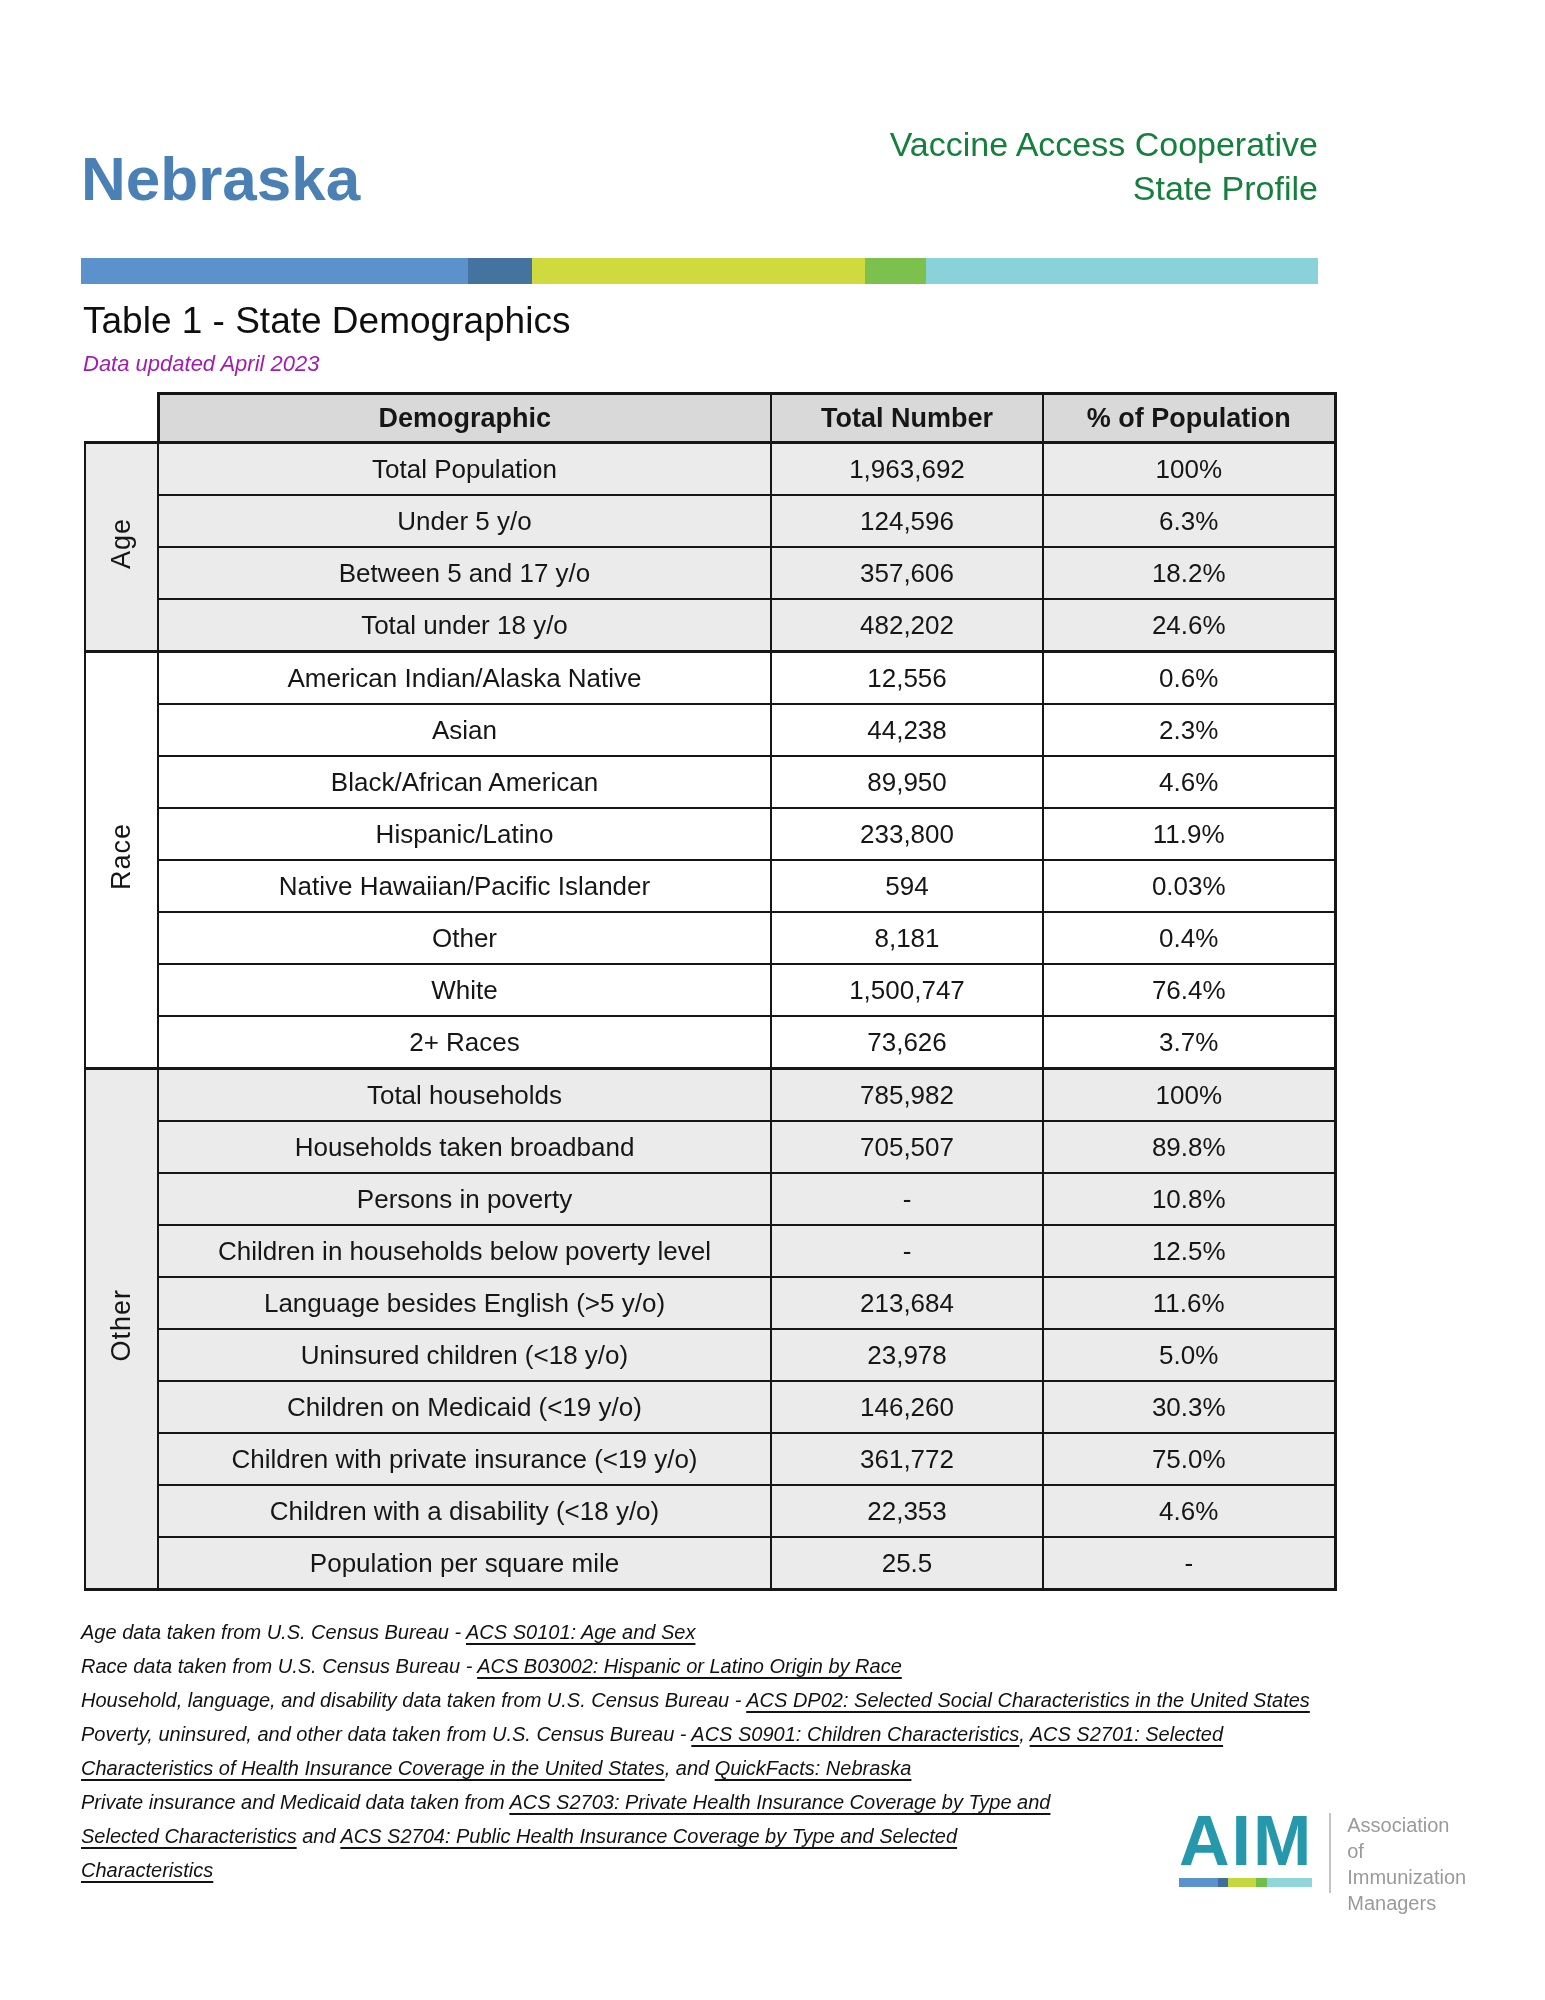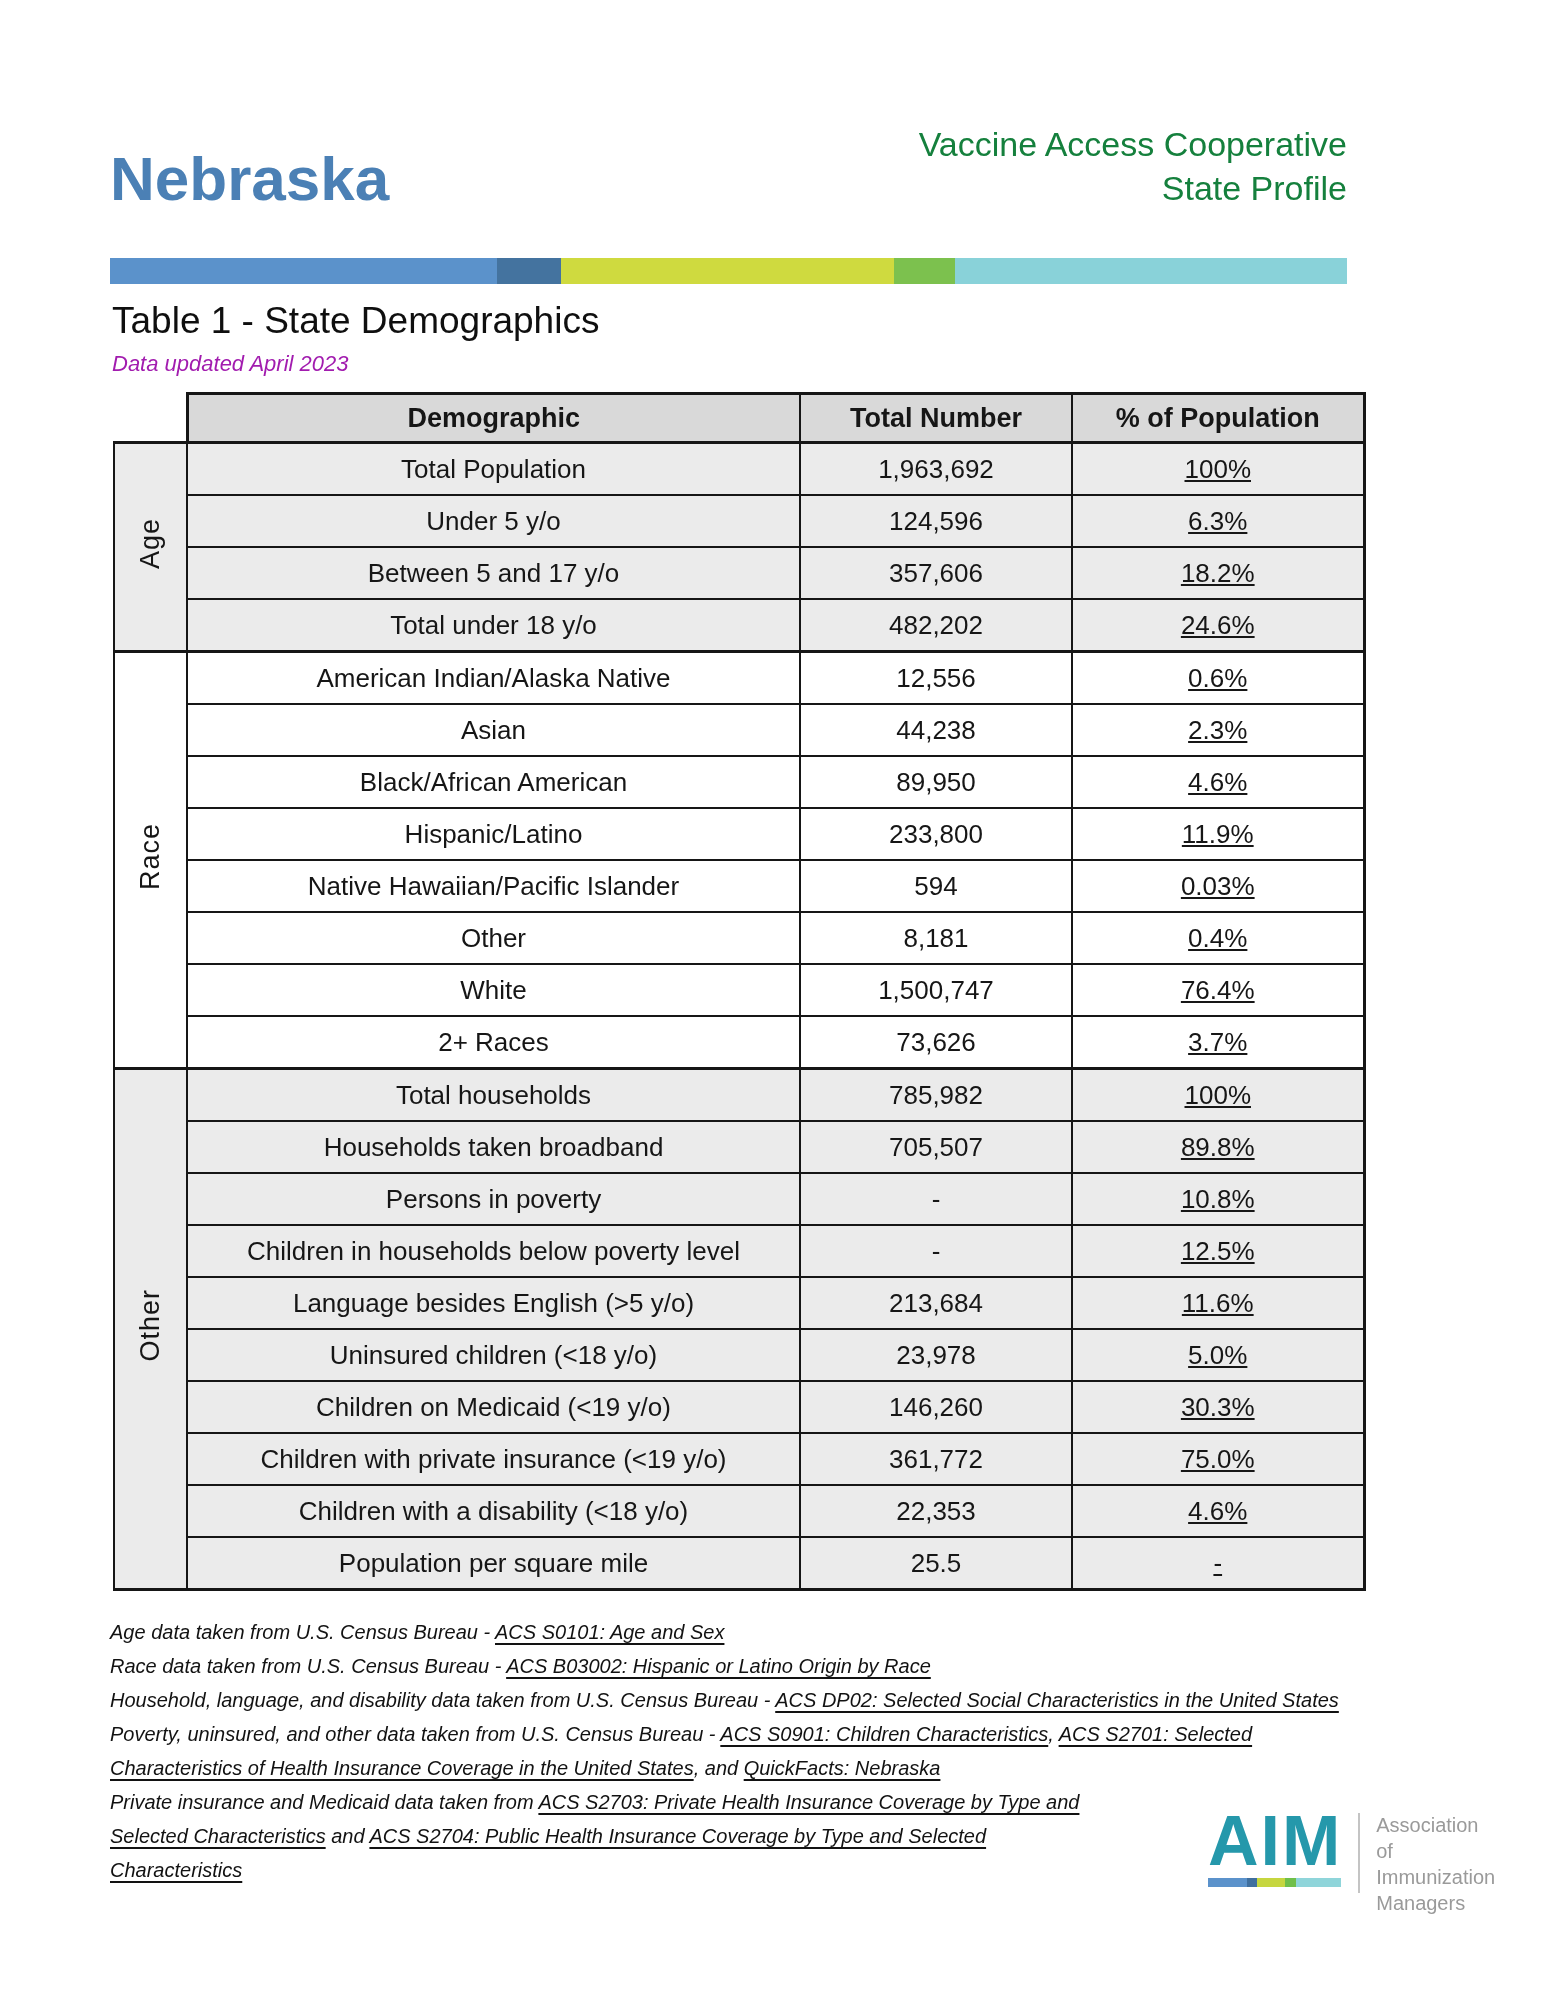--- a/index.html
+++ b/index.html
@@ -7,7 +7,7 @@
     position:relative; width:1545px; height:2000px; box-sizing:border-box;
     background:#ffffff; color:#161616;
     font-family:"Liberation Sans", sans-serif;
-    padding:122px 128px 0 110px;
+    padding:122px 128px 0 81px;
     overflow:hidden;
   }
   

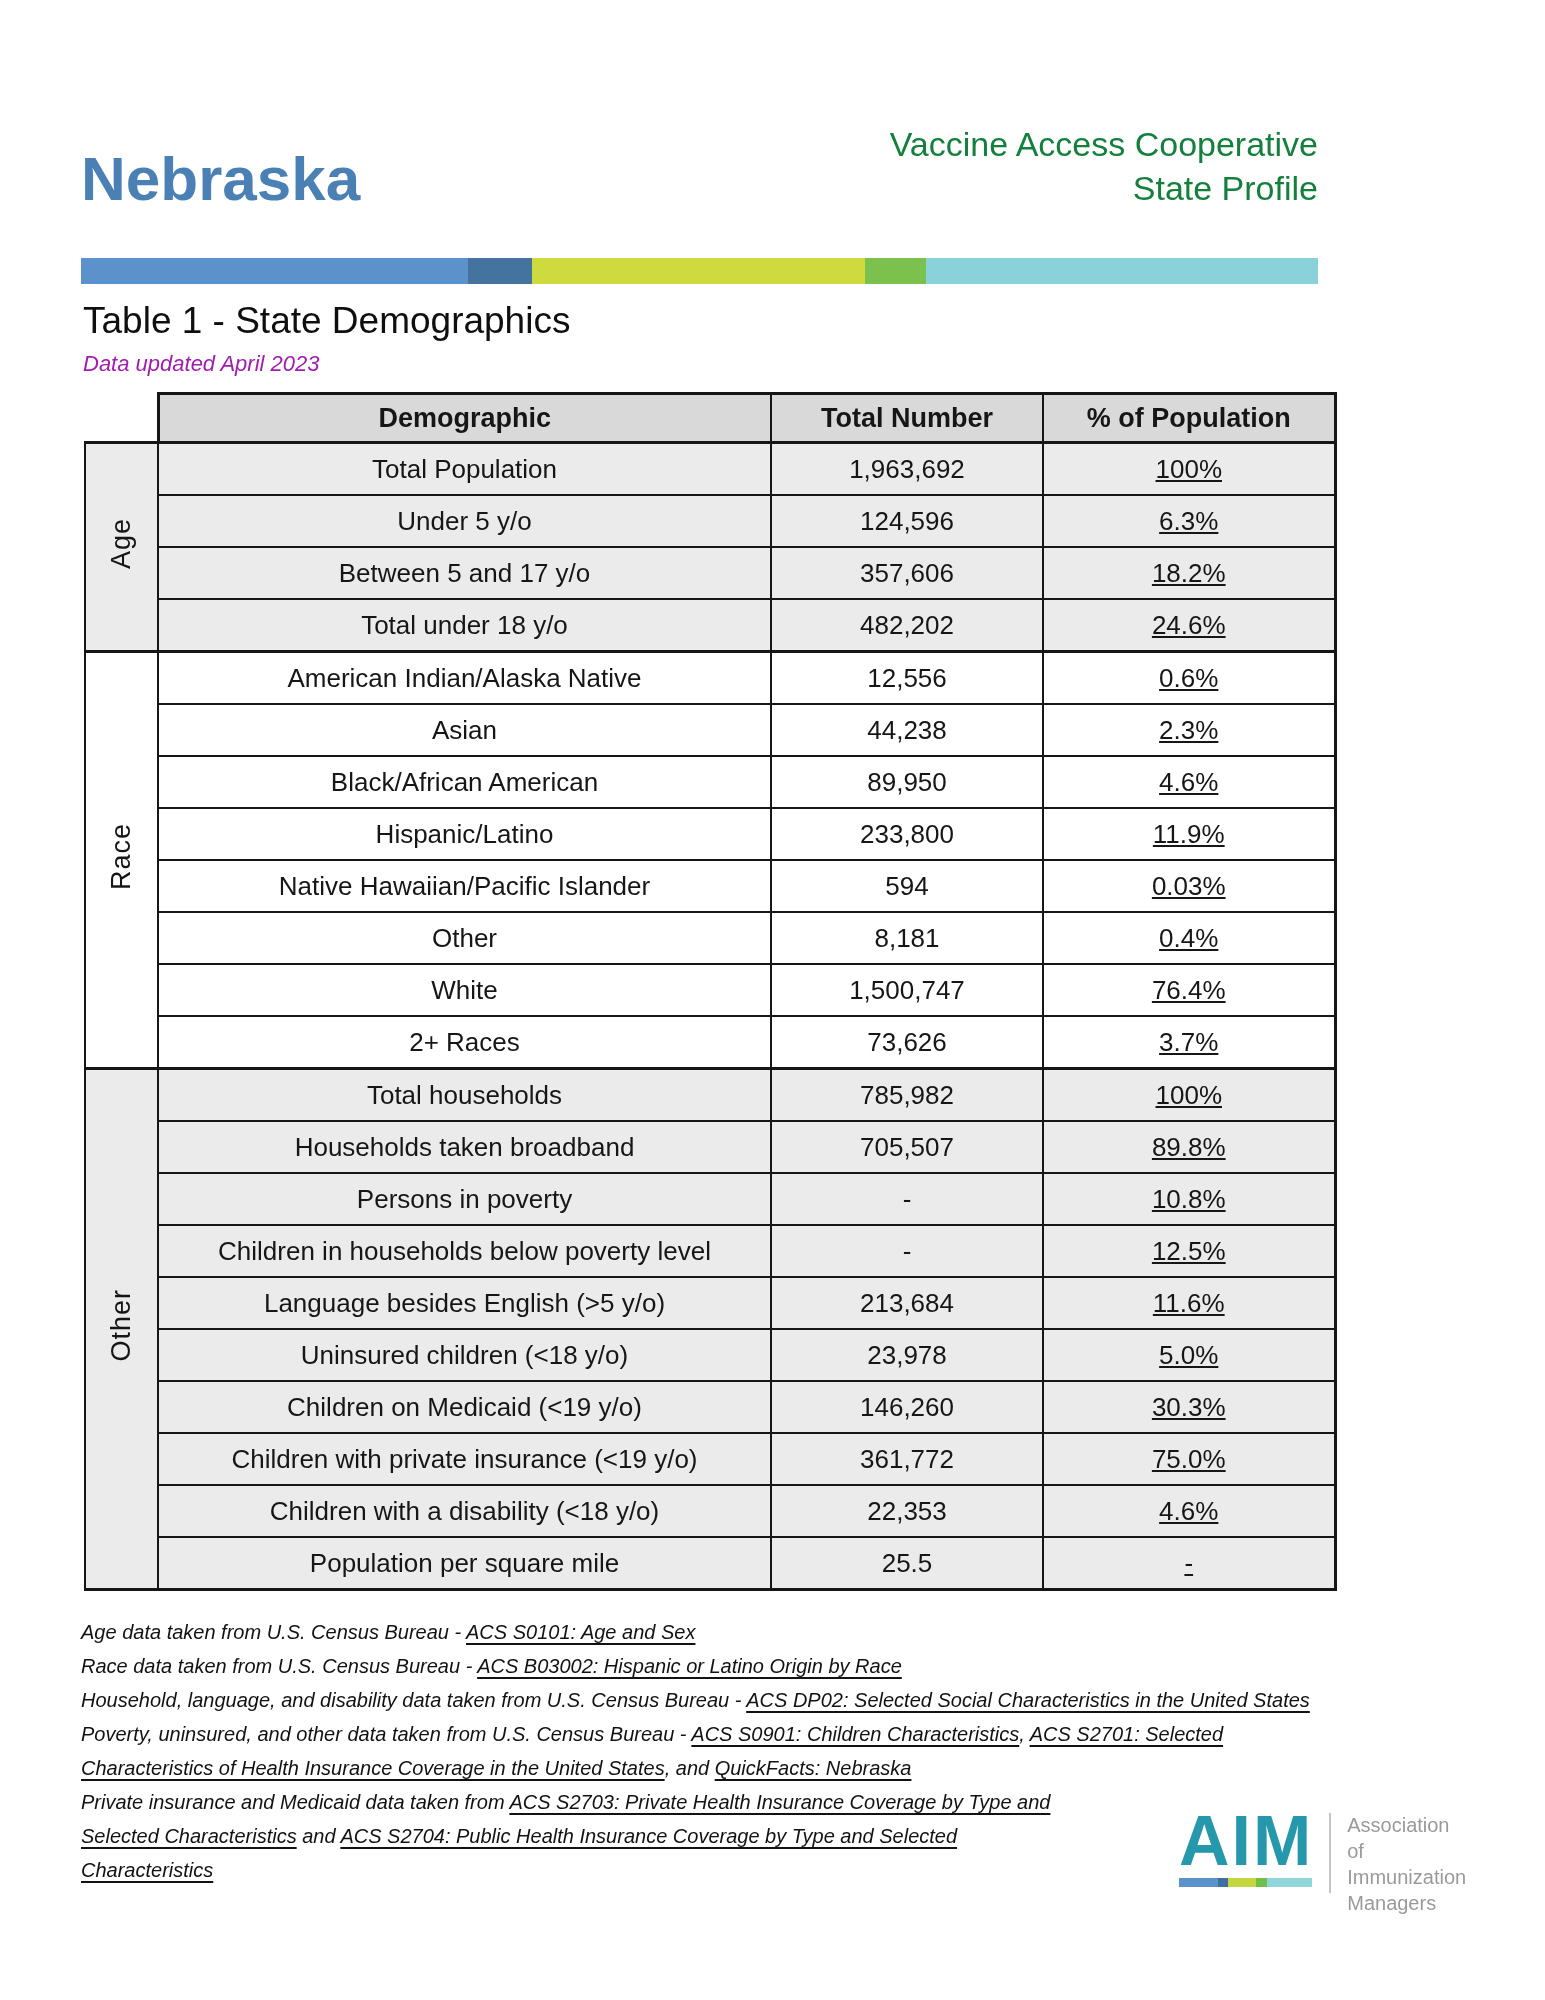--- a/index.html
+++ b/index.html
@@ -34,7 +34,7 @@
   .demo-table thead th.col-demo { border-left-width:3px; }
   .demo-table thead th.col-pct  { border-right-width:3px; }
   .demo-table tbody td { height:50px; }
-  .demo-table tbody td.c-pct { border-right-width:3px;text-decoration:underline; }
+  .demo-table tbody td.c-pct { border-right-width:3px; }
   .demo-table tbody tr:first-child > th,
   .demo-table tbody tr:first-child > td { border-top-width:3px; }
   .demo-table tbody:last-of-type tr:last-child > td,

